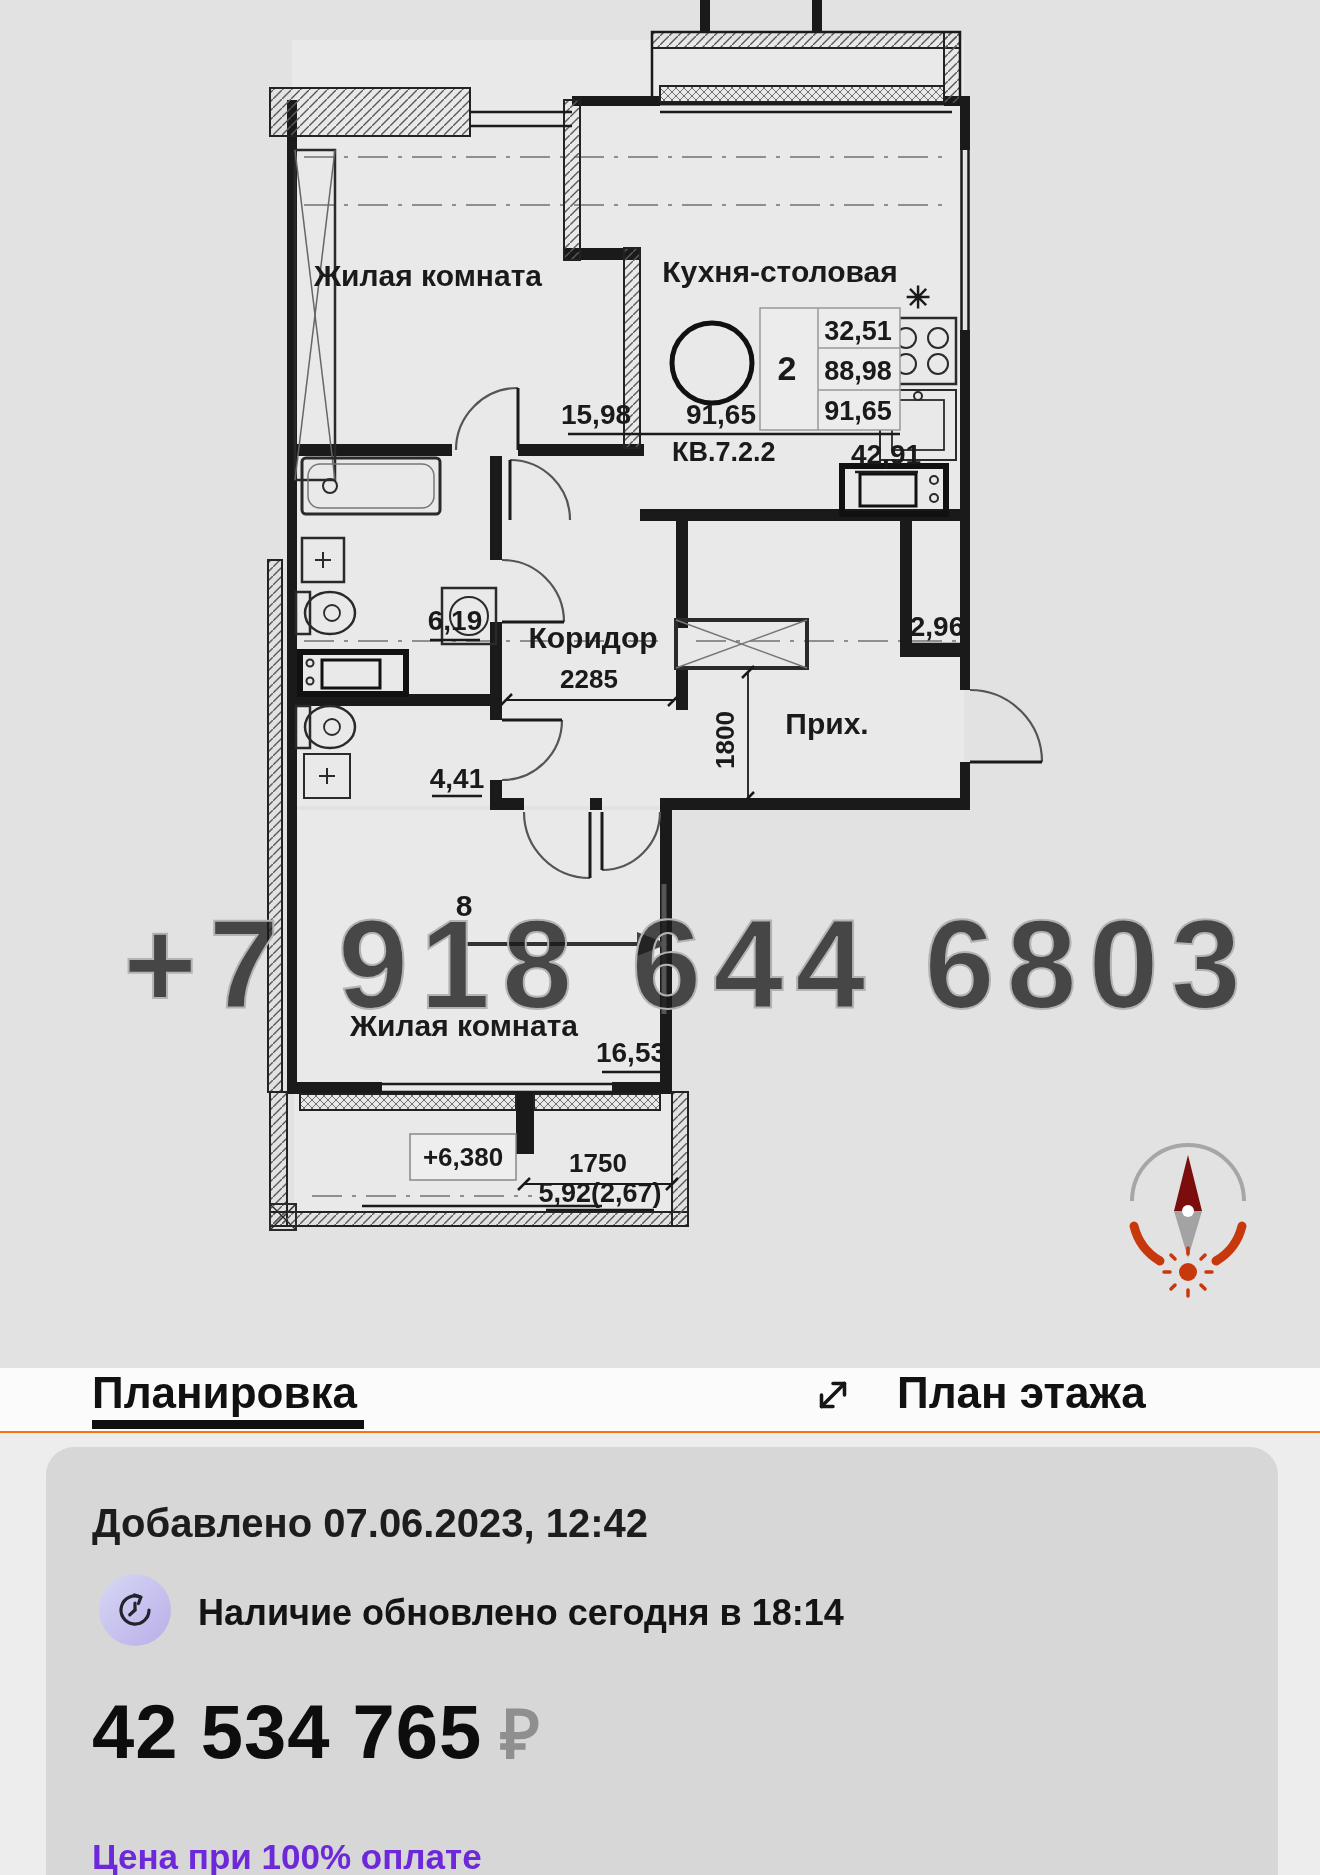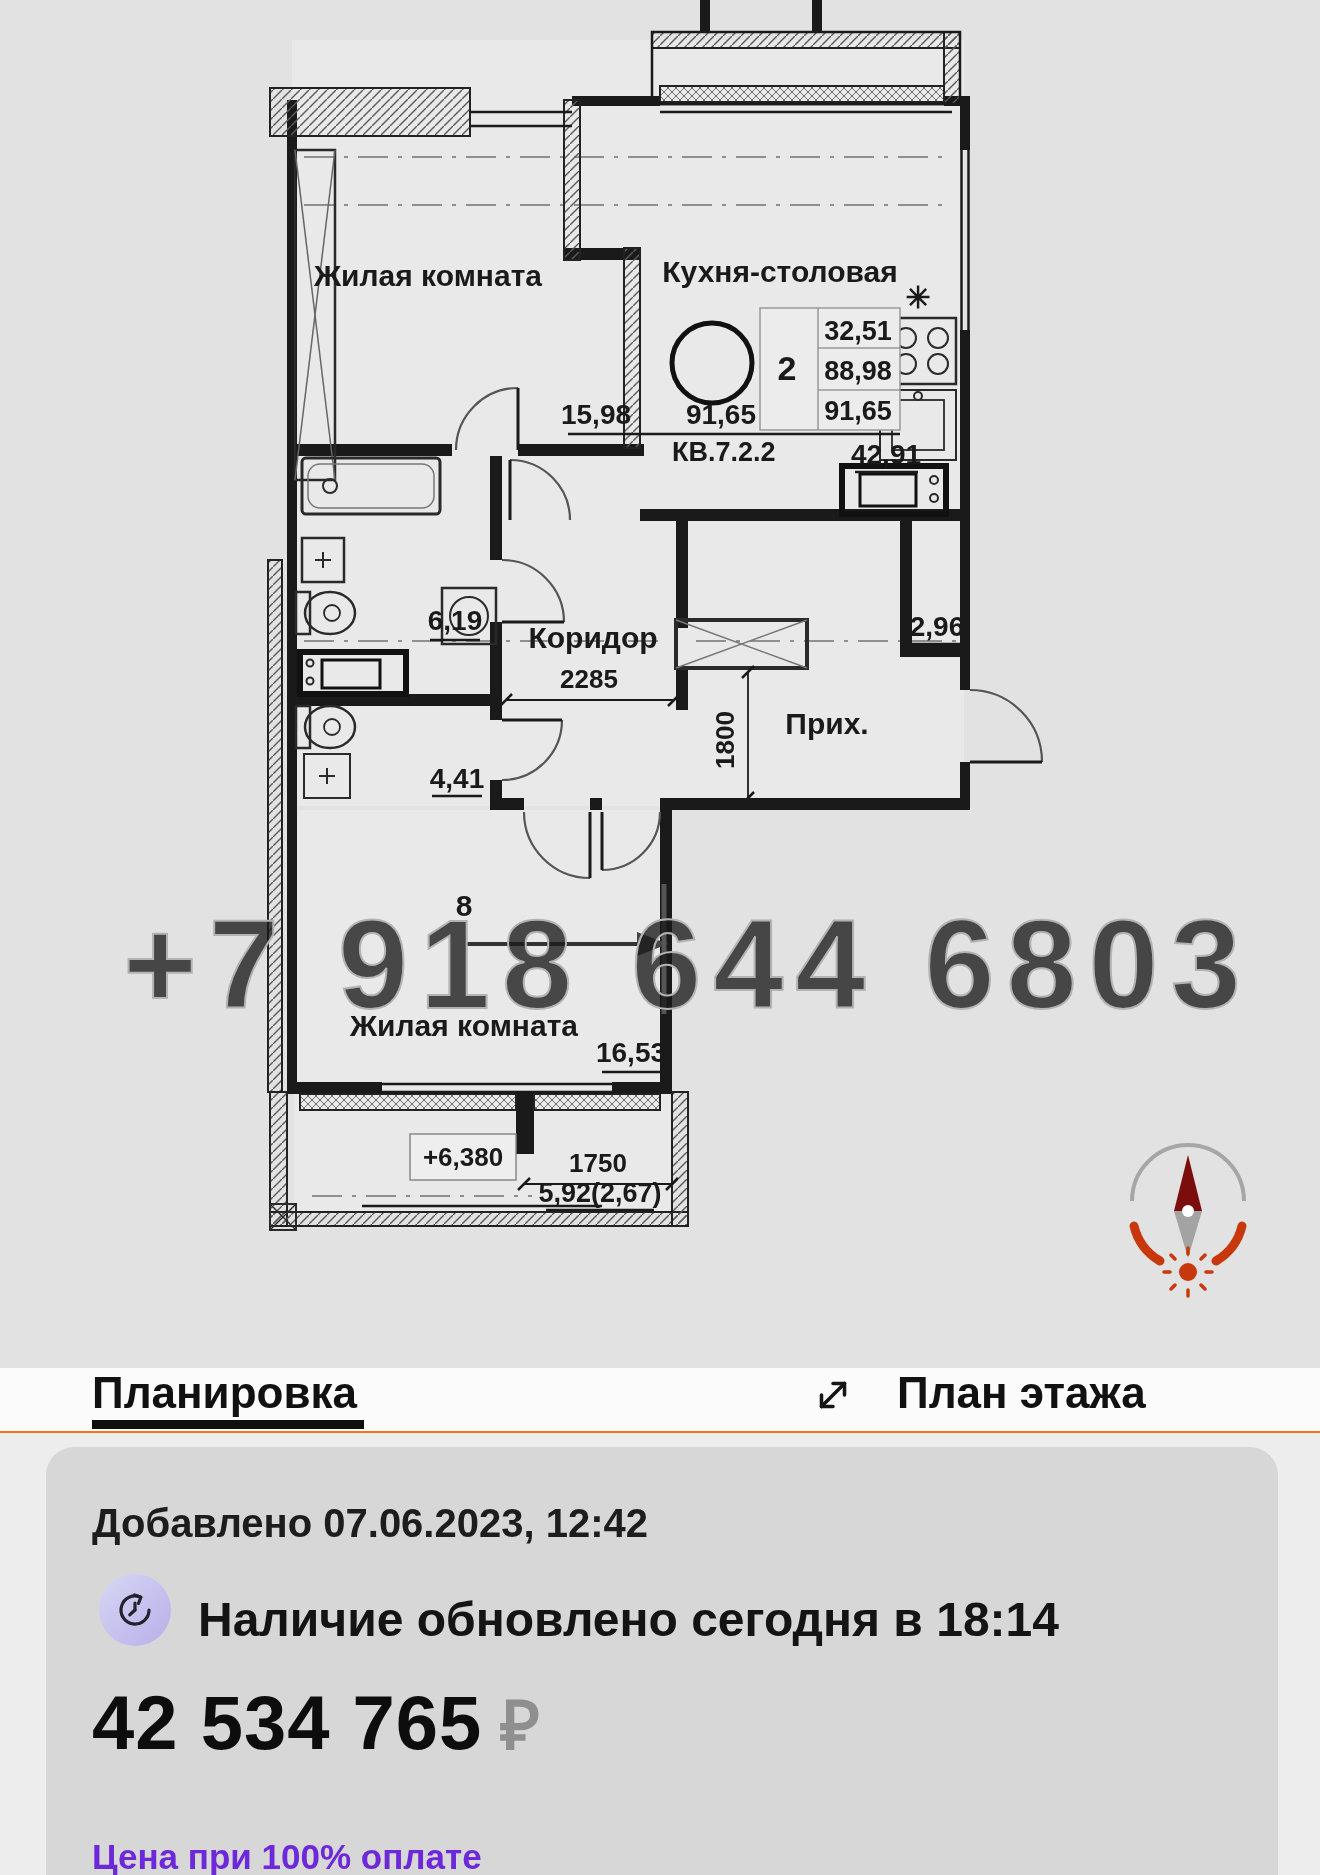--- a/index.html
+++ b/index.html
@@ -25,7 +25,7 @@
   .badge{position:absolute;left:53px;top:127px;width:72px;height:72px;border-radius:50%;
          background:linear-gradient(135deg,#d6d8f4,#b9aee9);
          display:flex;align-items:center;justify-content:center;}
-  .avail{position:absolute;left:152px;top:145px;font-size:48px;font-weight:700;color:#141414;}
+  .avail{position:absolute;left:152px;top:145px;font-size:36px;font-weight:700;color:#141414;}
   .price-row{position:absolute;left:46px;top:229px;display:flex;align-items:baseline;}
   .price{font-size:76px;font-weight:800;color:#0d0d0d;letter-spacing:1px;}
   .currency{font-size:68px;font-weight:700;color:#8f8f8f;margin-left:18px;}

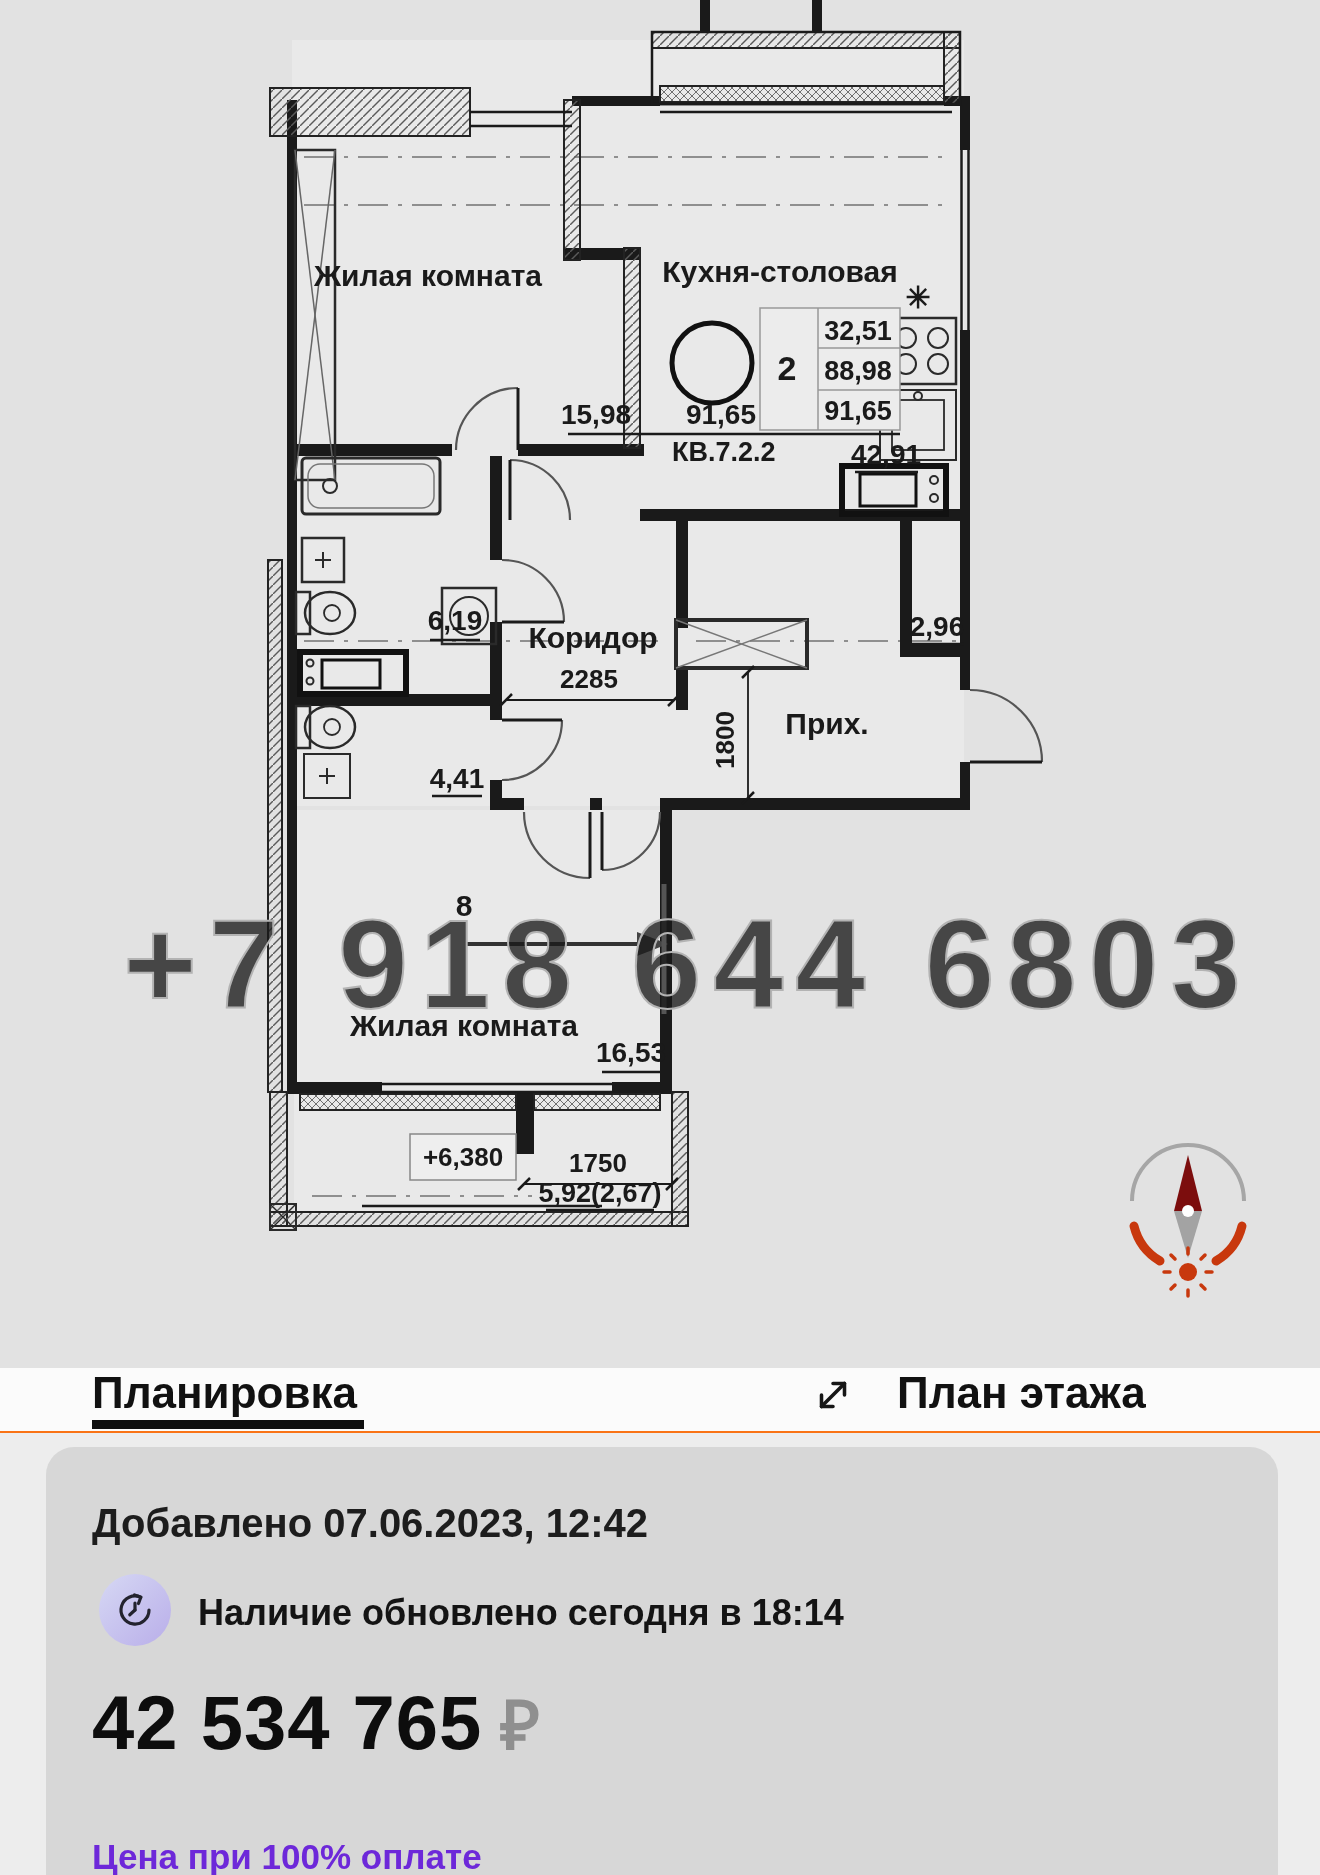--- a/index.html
+++ b/index.html
@@ -26,7 +26,7 @@
          background:linear-gradient(135deg,#d6d8f4,#b9aee9);
          display:flex;align-items:center;justify-content:center;}
   .avail{position:absolute;left:152px;top:145px;font-size:36px;font-weight:700;color:#141414;}
-  .price-row{position:absolute;left:46px;top:229px;display:flex;align-items:baseline;}
+  .price-row{position:absolute;left:46px;top:238px;display:flex;align-items:baseline;}
   .price{font-size:76px;font-weight:800;color:#0d0d0d;letter-spacing:1px;}
   .currency{font-size:68px;font-weight:700;color:#8f8f8f;margin-left:18px;}
   .note{position:absolute;left:46px;top:342px;font-size:35px;font-weight:700;color:#6d28d9;margin-top:48px;}

